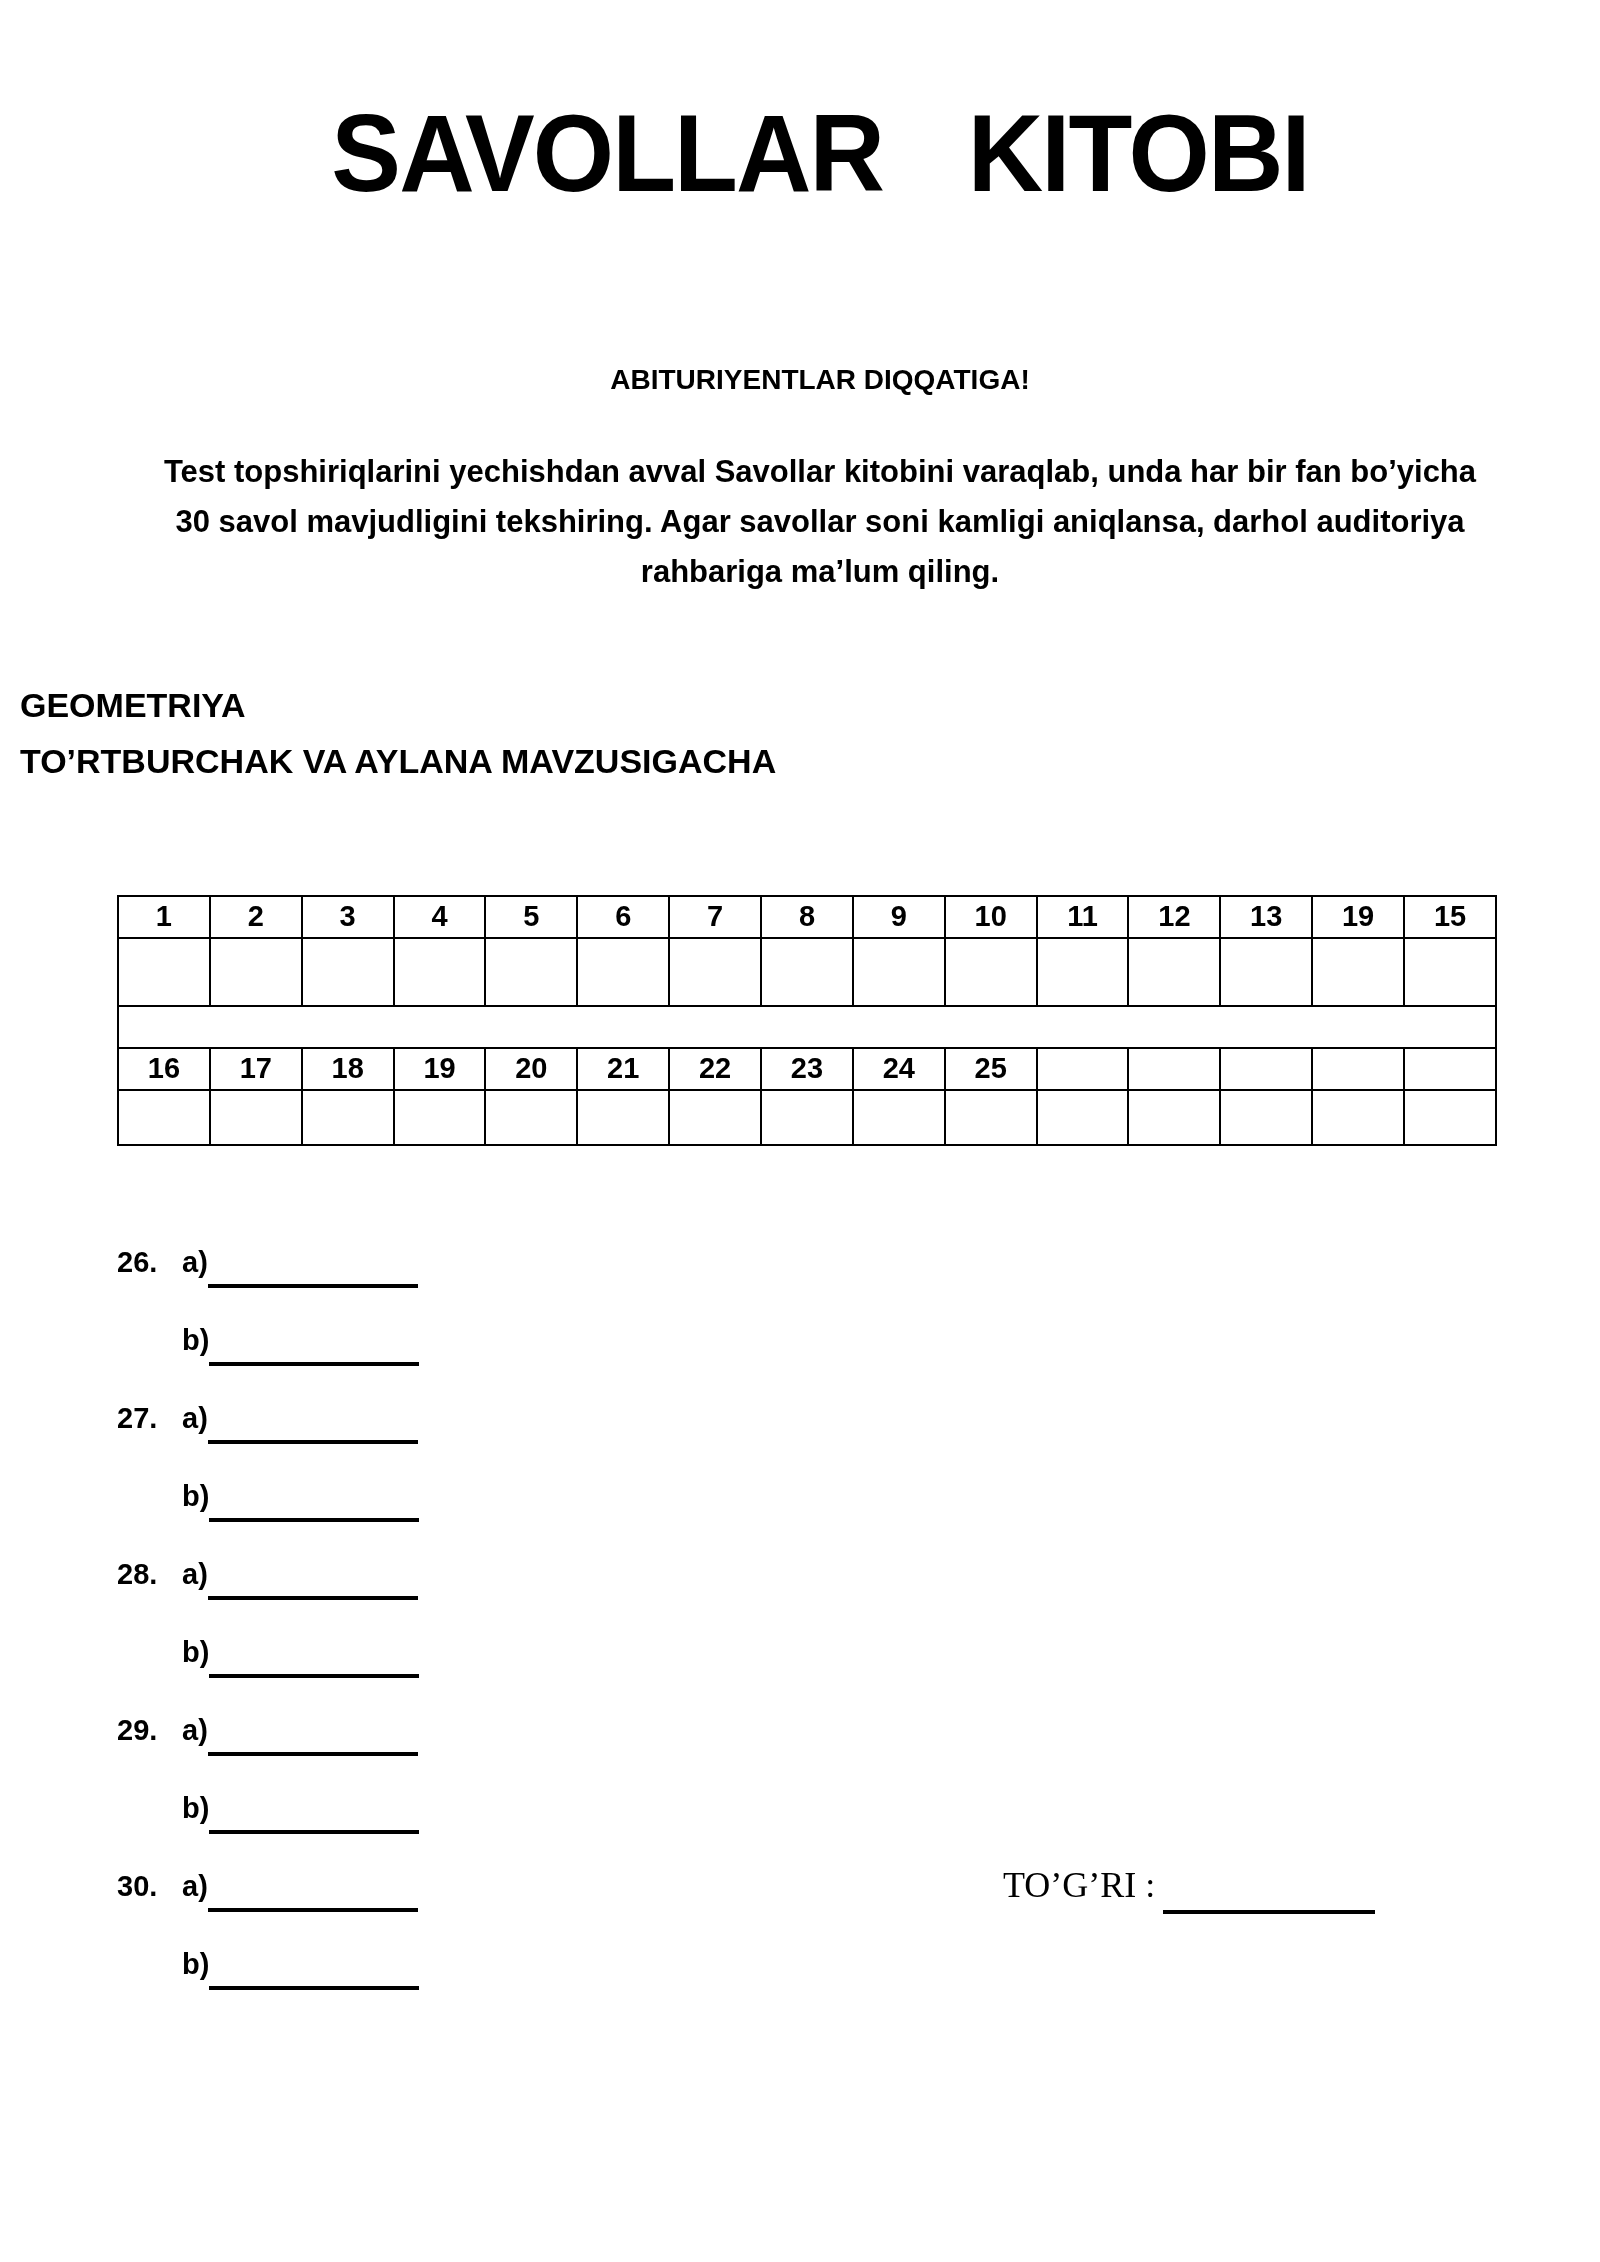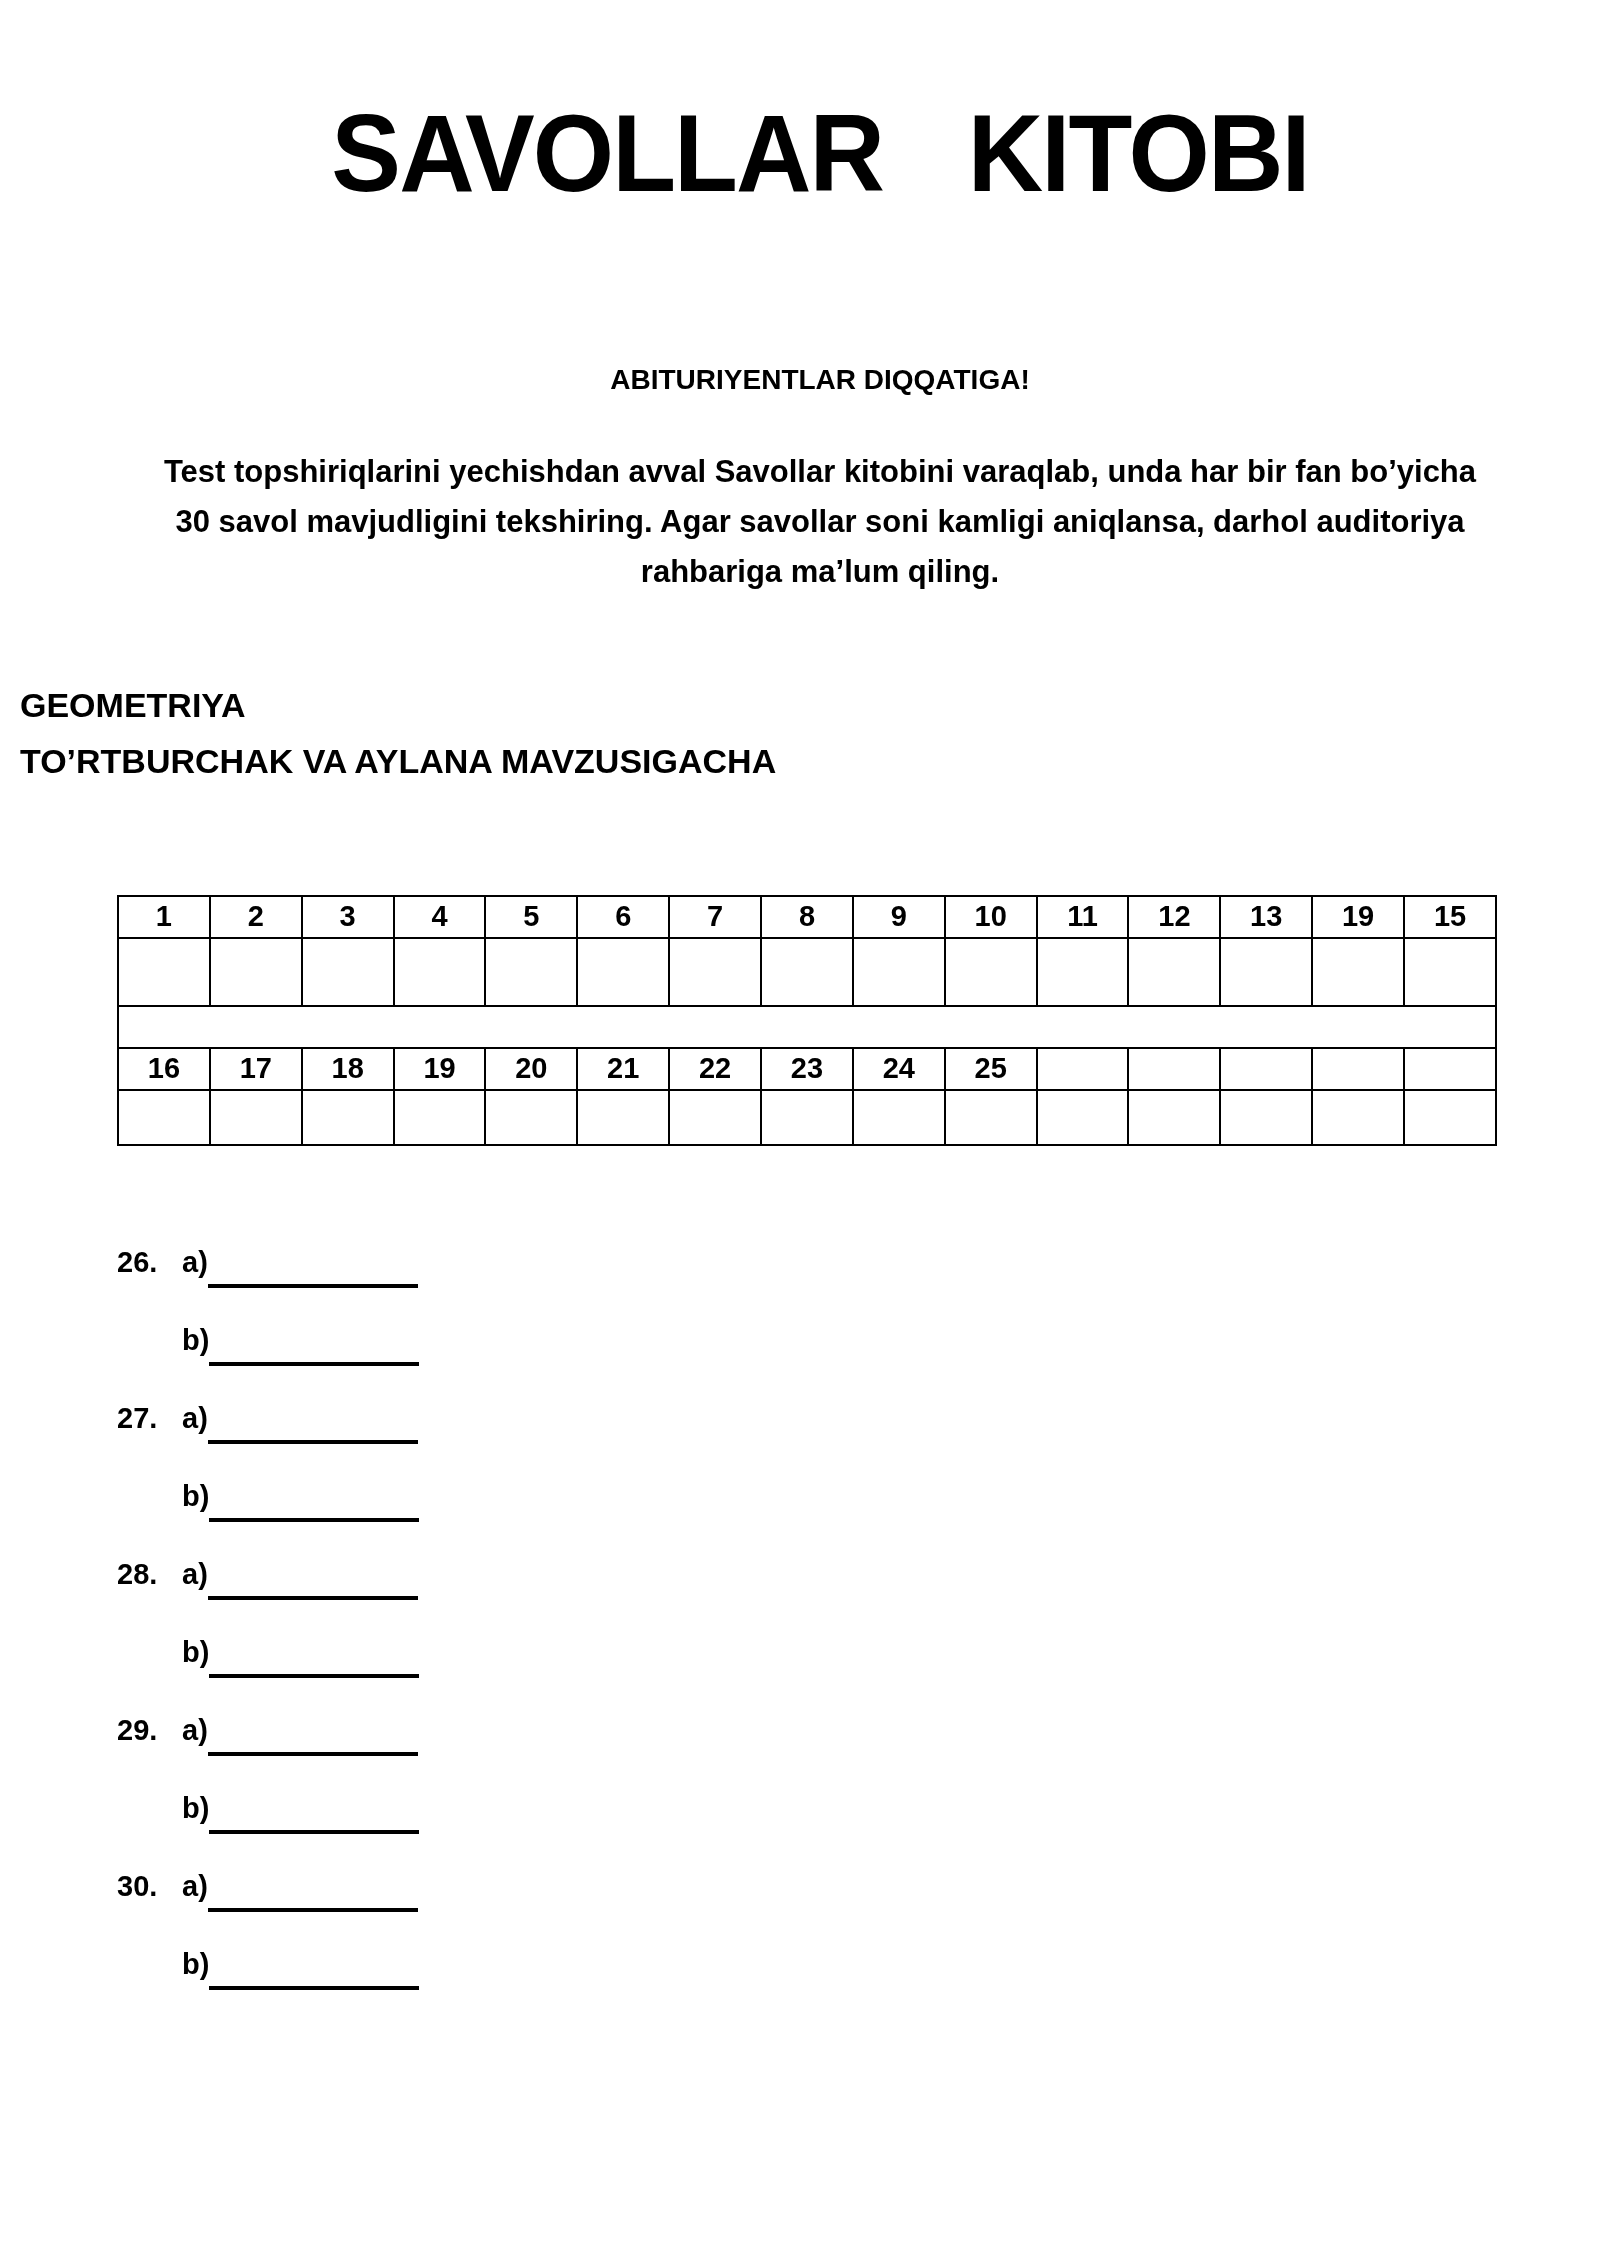--- a/index.html
+++ b/index.html
@@ -200,6 +200,10 @@
       <span class="blank"></span>
     </div>
 
+    <div class="togri">
+      <span>TO’G’RI :</span>
+      <span class="togri-blank"></span>
+    </div>
 
   </div>
 

